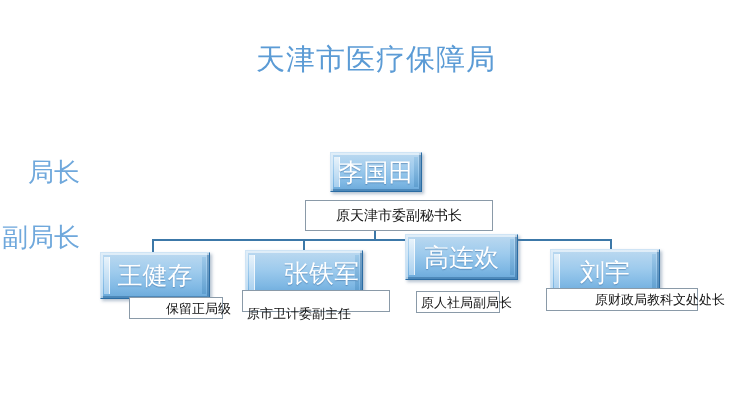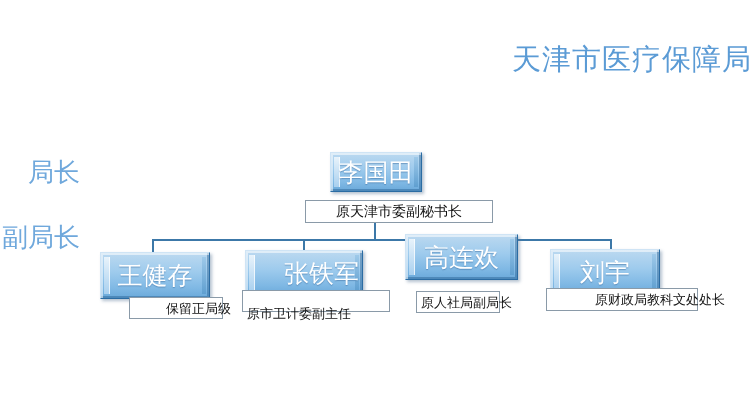--- a/index.html
+++ b/index.html
@@ -12,7 +12,7 @@
 
   
   .chart-title{
-    position:absolute;left:0;top:42px;width:752px;text-align:right;
+    position:absolute;left:0;top:42px;width:752px;text-align:center;
     font-size:29px;line-height:34px;color:#5b9bd5;font-weight:400;
     letter-spacing:1px;white-space:nowrap;
   }

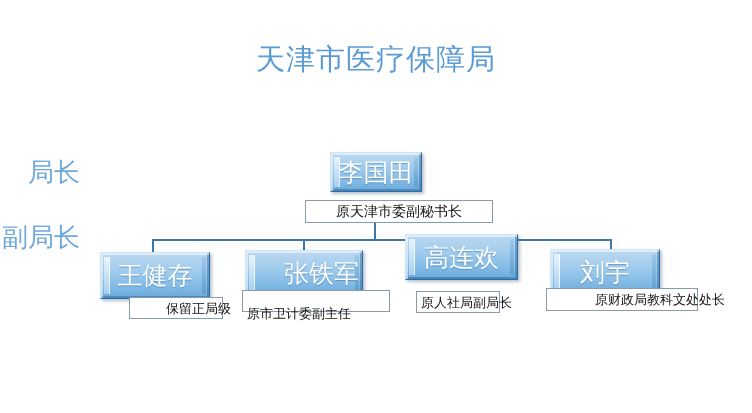--- a/index.html
+++ b/index.html
@@ -72,7 +72,7 @@
   
   #node-root .name-box{left:330px;top:152px;width:92px;height:40px;}
   #node-root .name-text{font-size:25px;}
-  #node-root .sub-box{left:305px;top:200px;width:188px;height:23px;}
+  #node-root .sub-box{left:305px;top:200px;width:188px;height:31px;}
   #node-root .sub-text{text-align:center;font-size:14px;}
 
   #node-0 .name-box{left:100px;top:252px;width:110px;height:47px;}

